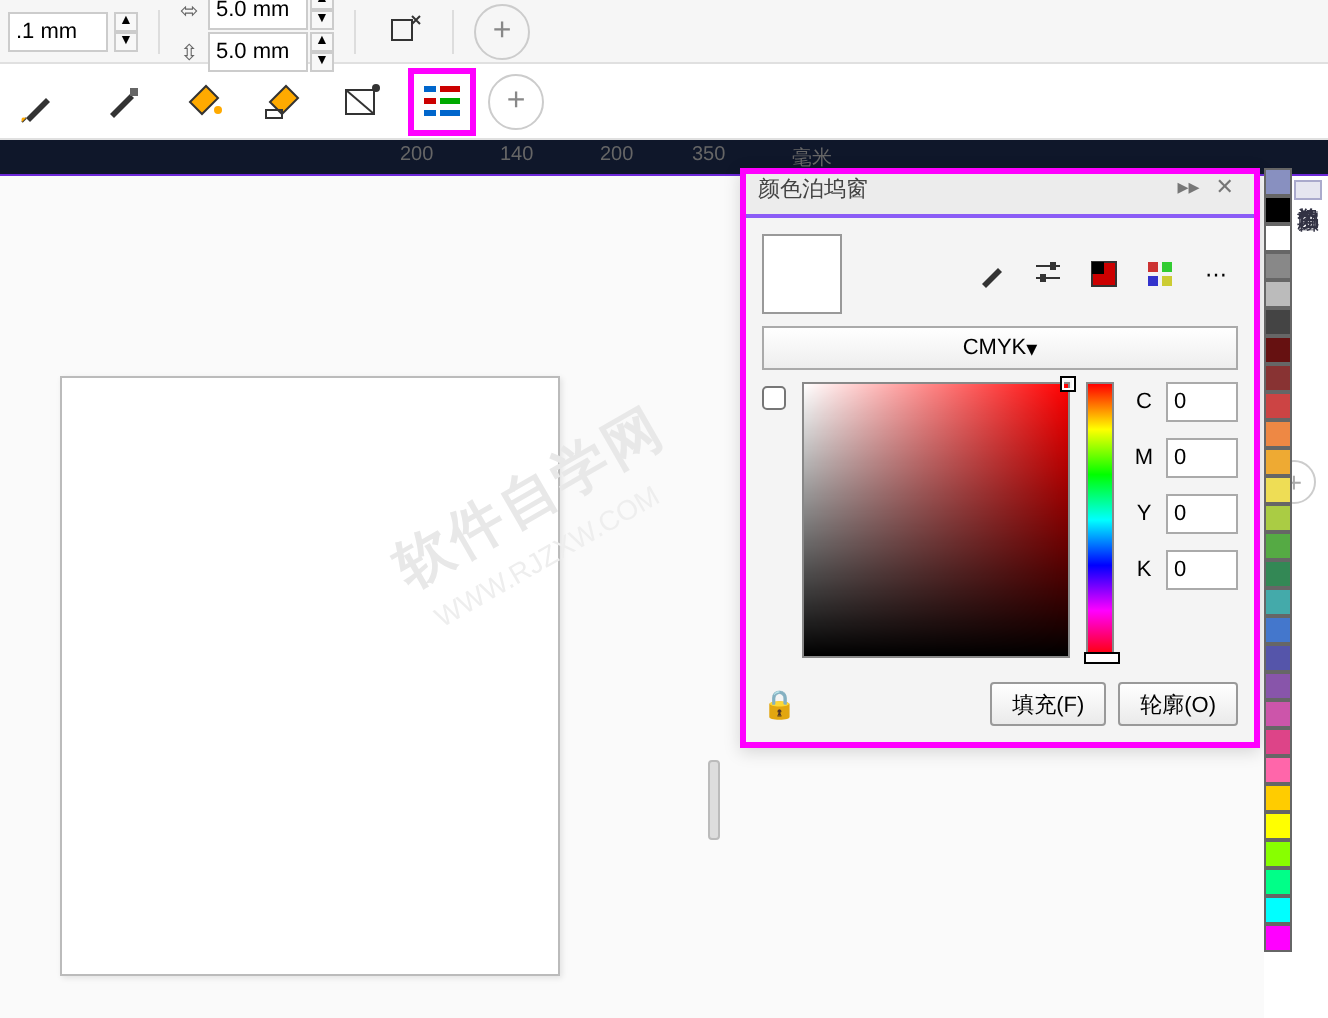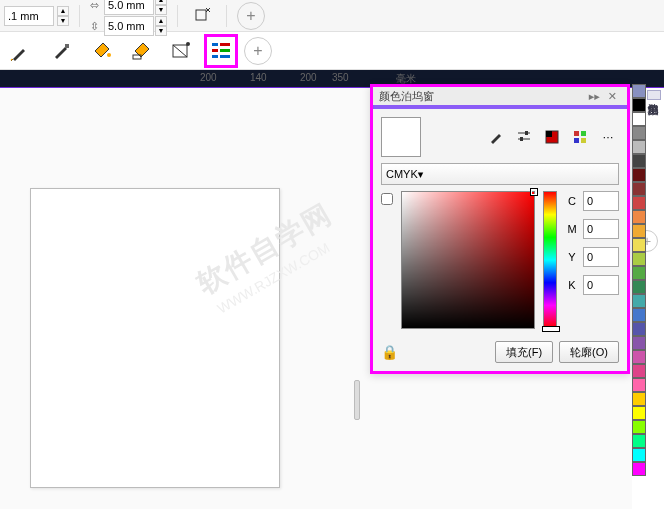--- a/index.html
+++ b/index.html
@@ -139,7 +139,7 @@
   <span class="rt" style="left:200px">200</span>
   <span class="rt" style="left:250px">140</span>
   <span class="rt" style="left:300px">200</span>
-  <span class="rt" style="left:332px">350</span>
+  <span class="rt" style="left:346px">350</span>
   <span class="rt" style="left:396px">毫米</span>
 </div>
 

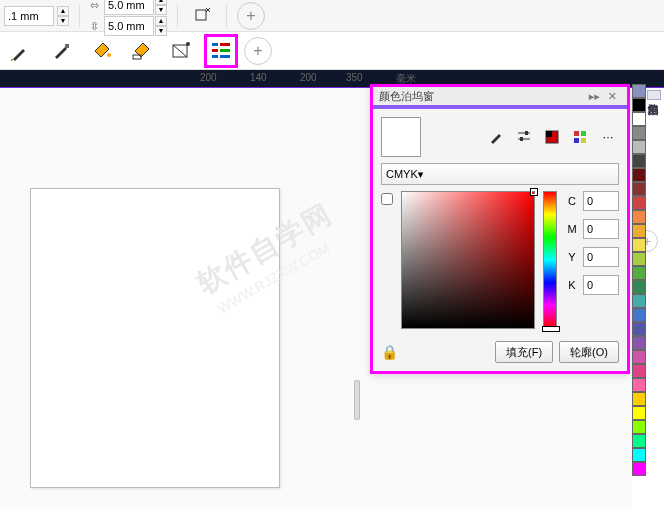--- a/index.html
+++ b/index.html
@@ -21,7 +21,7 @@
 .highlight{border:3px solid #f0f !important;background:#fff}
 .circle-btn{width:28px;height:28px;border:1px solid #ccc;border-radius:50%;display:flex;align-items:center;justify-content:center;color:#888;font-size:16px;cursor:pointer}
 .docker{position:absolute;right:34px;top:84px;width:260px;border:3px solid #f0f;background:#f4f4f4;box-shadow:0 2px 8px rgba(0,0,0,.15)}
-.docker-title{background:#ececec;height:22px;display:flex;align-items:center;padding:0 6px;color:#444;border-bottom:4px solid #8b5cf6}
+.docker-title{background:#ececec;height:22px;display:flex;align-items:flex-start;padding:0 6px;color:#444;border-bottom:2px solid #8b5cf6}
 .docker-title .sp{flex:1}
 .docker-title .cl{cursor:pointer;color:#777;padding:0 4px}
 .docker-body{padding:8px}

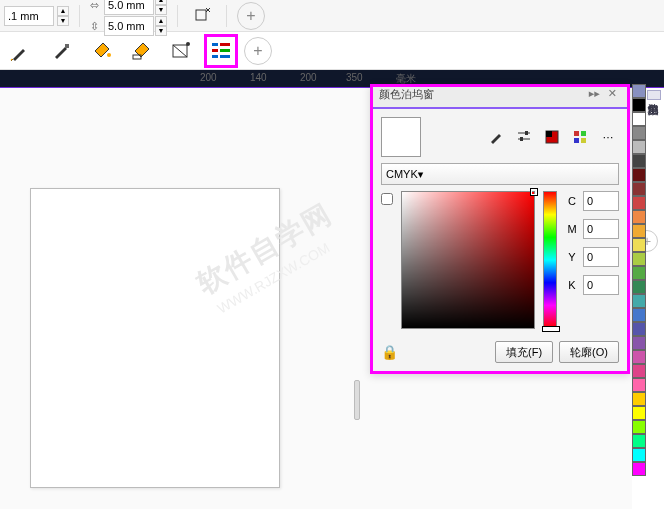--- a/index.html
+++ b/index.html
@@ -28,7 +28,7 @@
 .row1{display:flex;align-items:center;gap:6px;margin-bottom:6px}
 .swatch-lg{width:40px;height:40px;border:1px solid #999;background:#fff}
 .ic-btn{width:22px;height:22px;border:1px solid transparent;display:flex;align-items:center;justify-content:center;cursor:pointer}
-.model-sel{width:100%;height:22px;border:1px solid #aaa;background:linear-gradient(#fff,#eee);padding:0 4px;display:flex;align-items:center;justify-content:flex-start;cursor:pointer;margin-bottom:6px}
+.model-sel{width:100%;height:22px;border:1px solid #aaa;background:linear-gradient(#fff,#eee);padding:0 4px;display:flex;align-items:center;justify-content:center;cursor:pointer;margin-bottom:6px}
 .picker-row{display:flex;gap:8px}
 .sv{width:138px;height:138px;border:1px solid #888;background:linear-gradient(to top,#000,transparent),linear-gradient(to right,#fff,#f00);position:relative}
 .sv-handle{position:absolute;right:-3px;top:-3px;width:6px;height:6px;border:1px solid #fff;box-shadow:0 0 0 1px #000}

